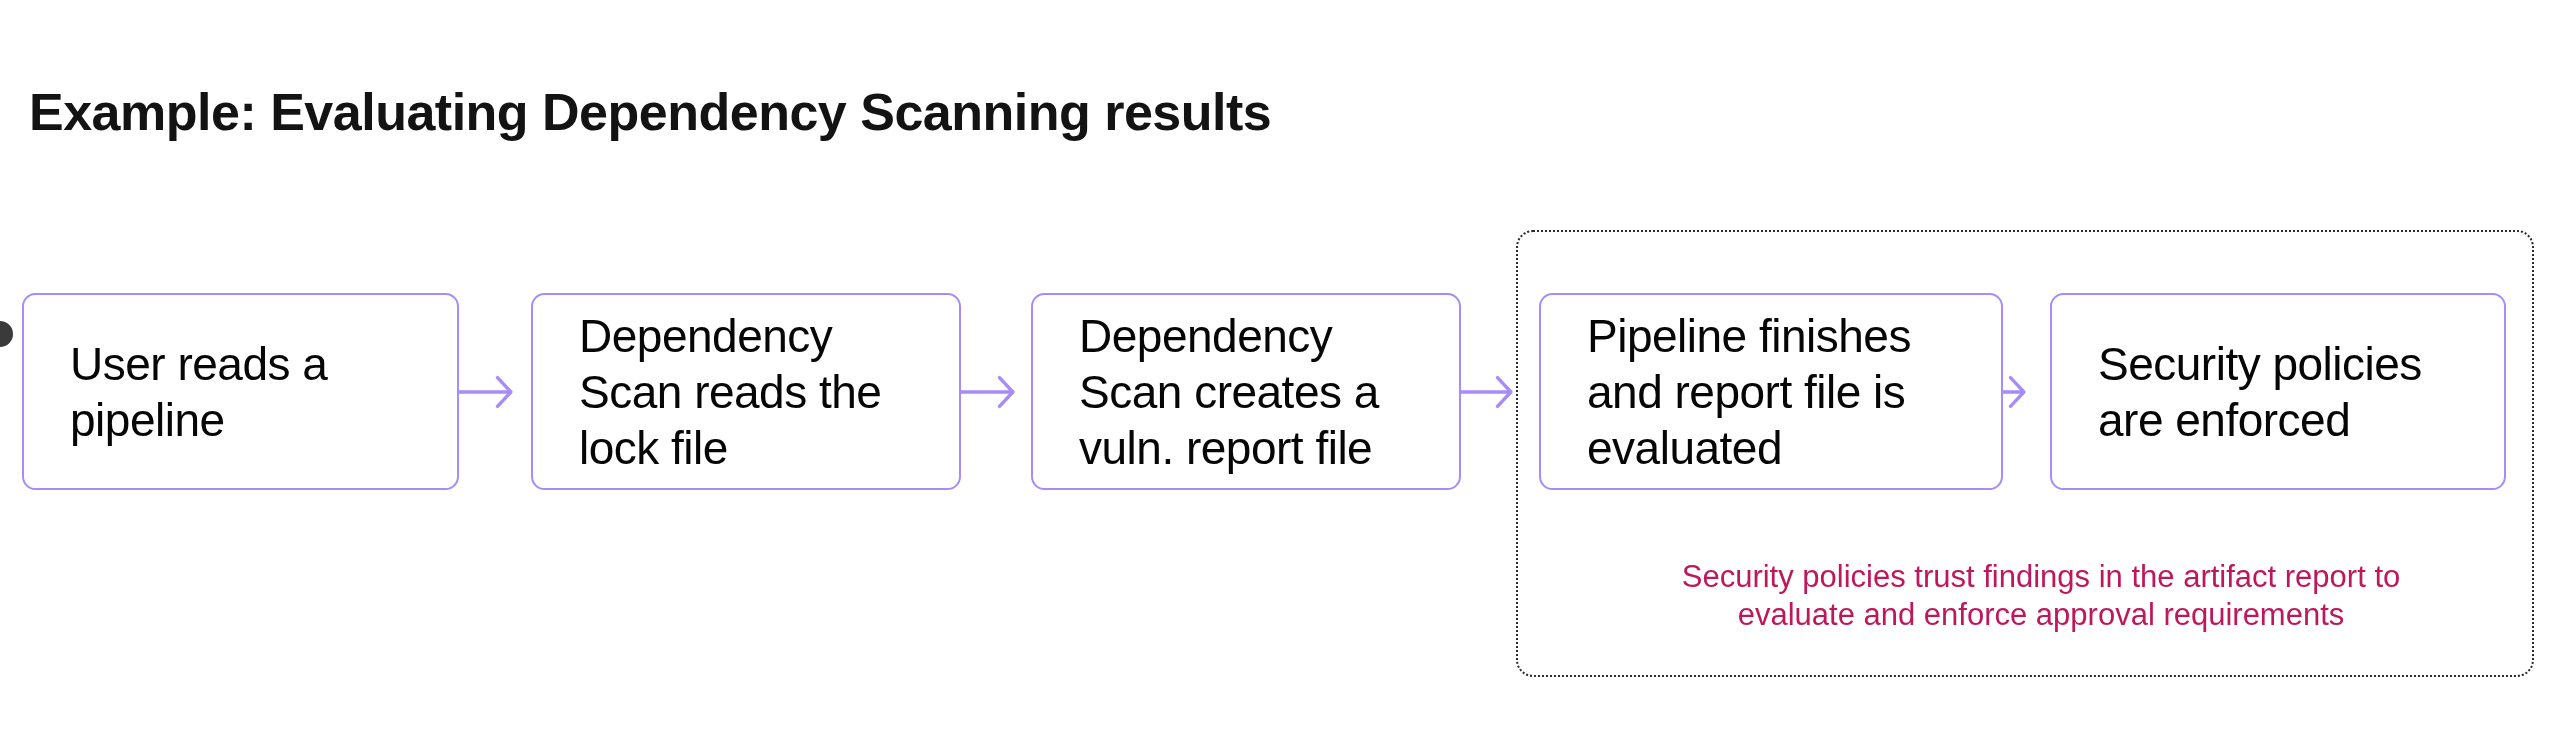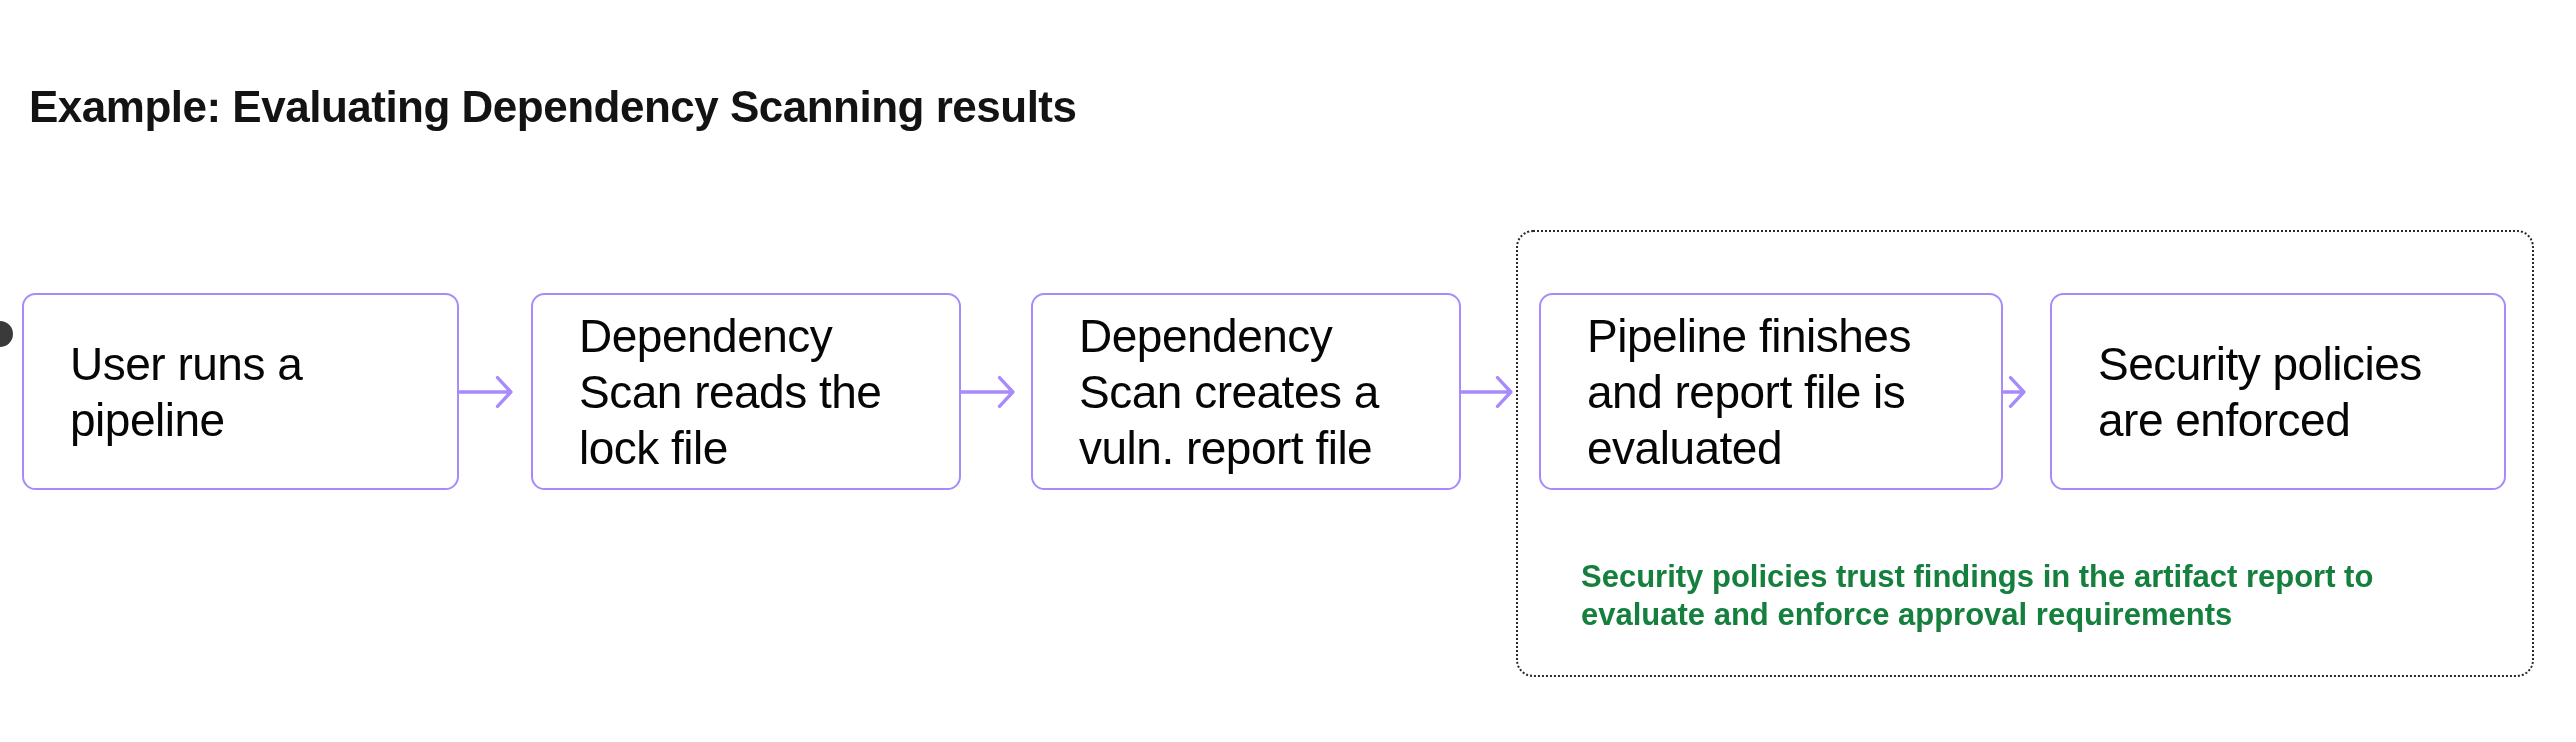--- a/index.html
+++ b/index.html
@@ -15,7 +15,7 @@
     position: absolute;
     left: 29px;
     top: 82px;
-    font-size: 44px;
+    font-size: 52px;
     font-weight: 700;
     letter-spacing: -0.5px;
     color: #131313;

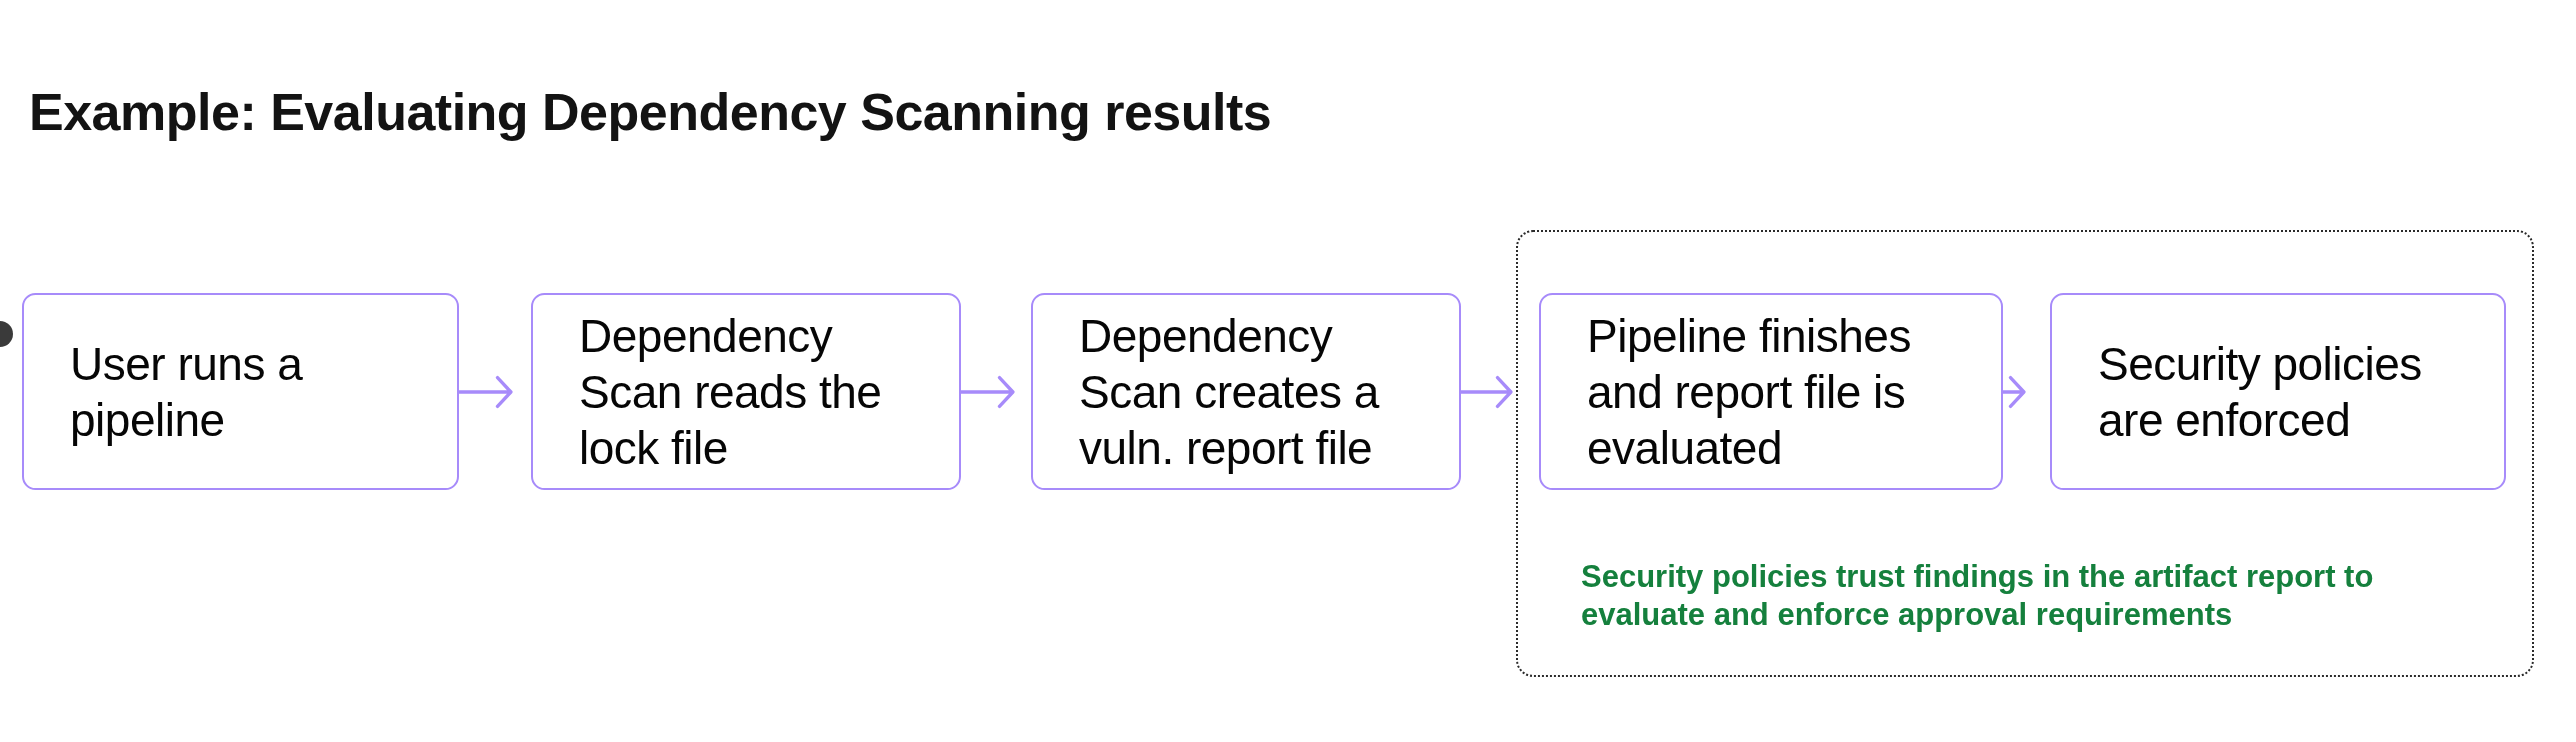--- a/index.html
+++ b/index.html
@@ -104,7 +104,7 @@
   <div class="group"></div>
 
   <div class="node n1">
-    <span class="label">User runs a
+    <span class="label">User reads a
 pipeline</span>
   </div>
 

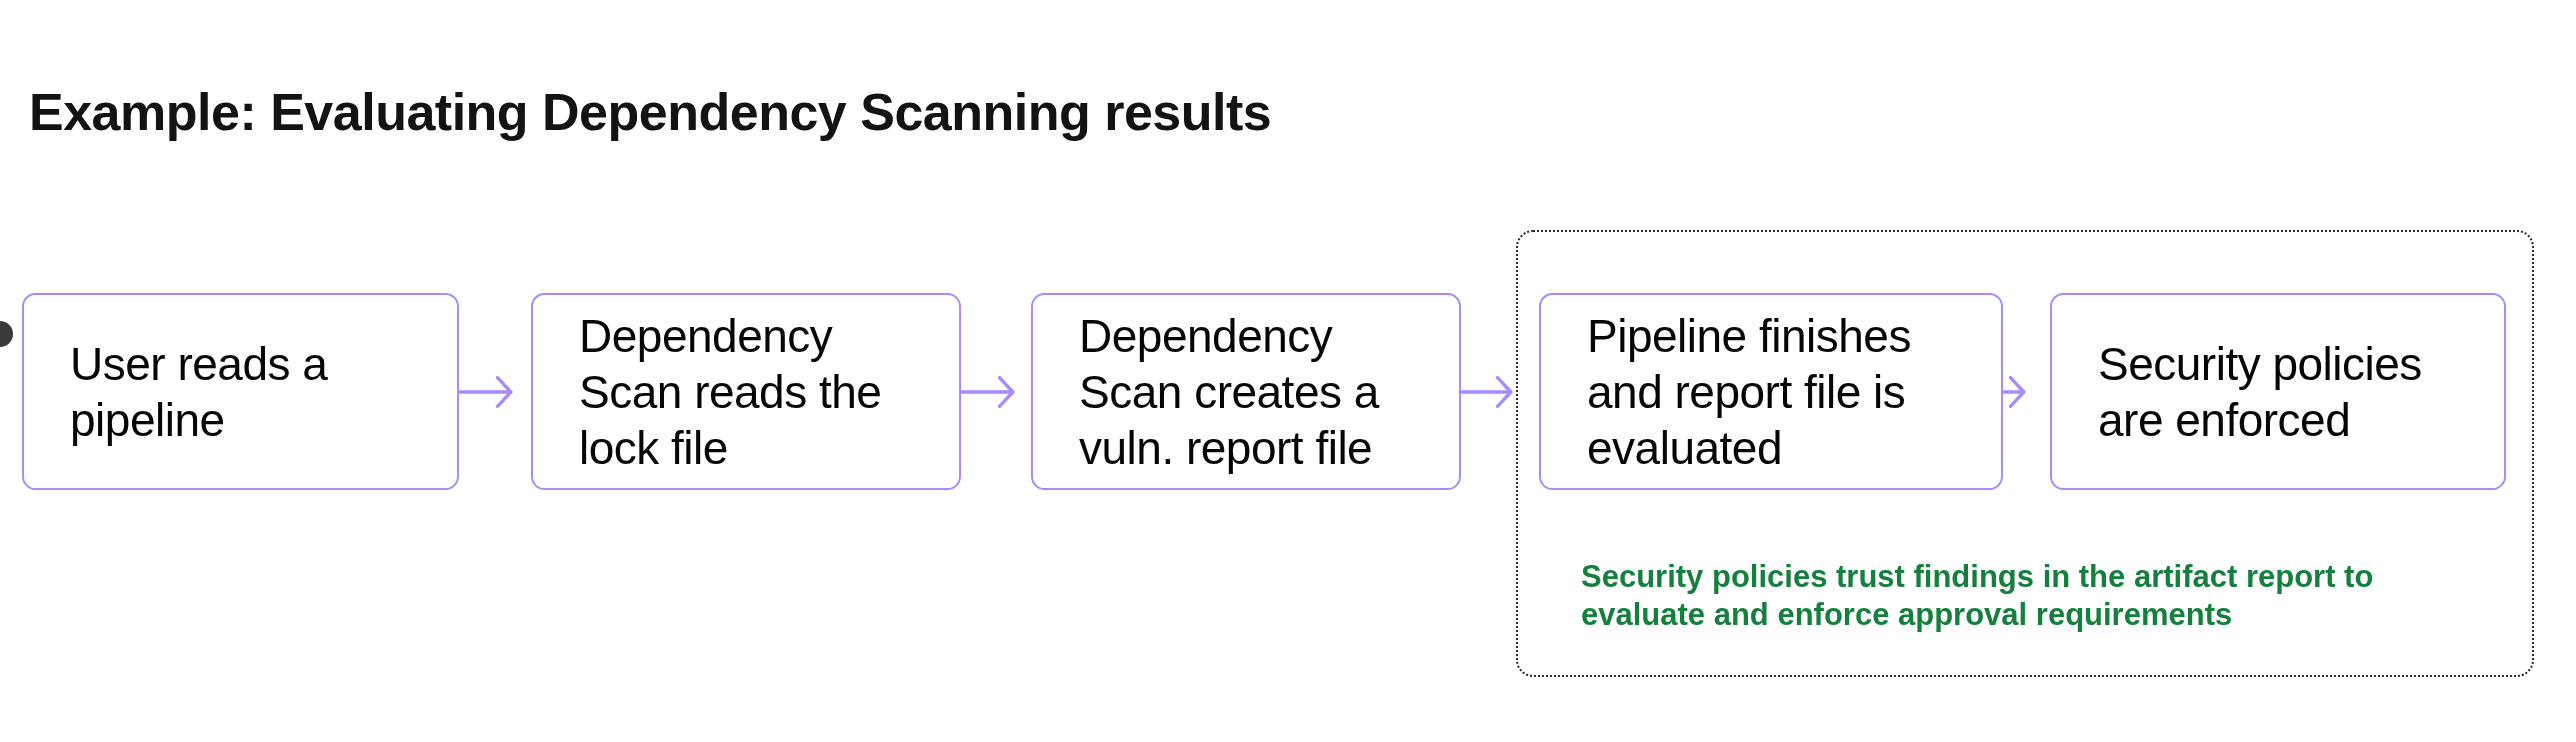--- a/index.html
+++ b/index.html
@@ -76,10 +76,11 @@
     width: 920px;
     font-size: 31px;
     line-height: 38px;
-    font-weight: 700;
-    color: #15803d;
+    font-weight: 400;
+    color: #be185d;
     white-space: pre-line;
     z-index: 2;
+    text-align: center;
   }
   .edge-dot {
     position: absolute;

